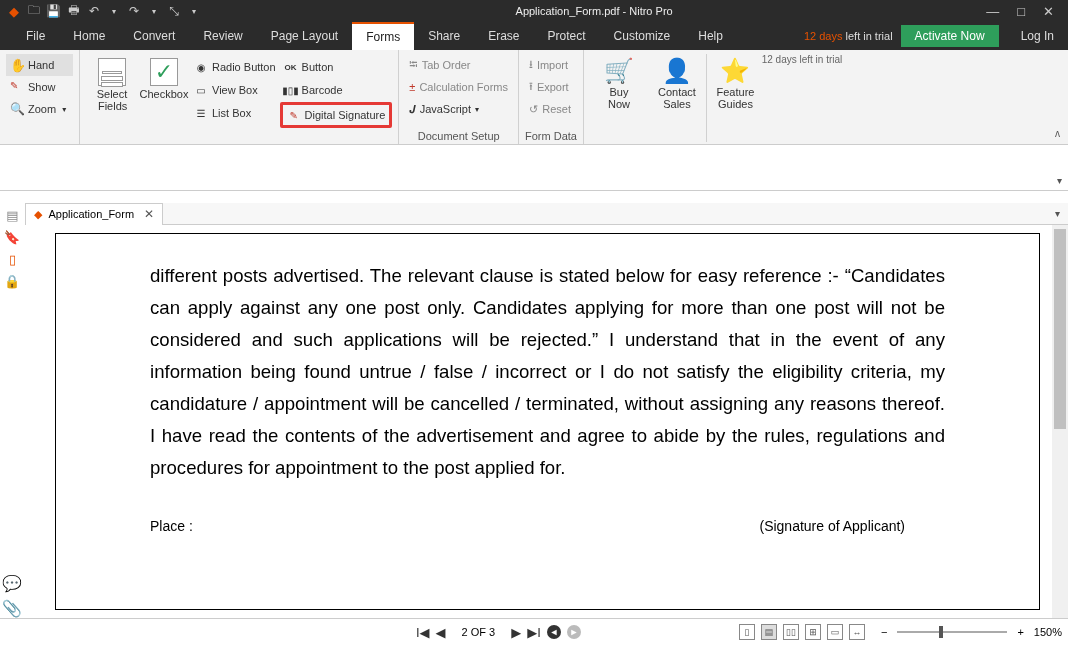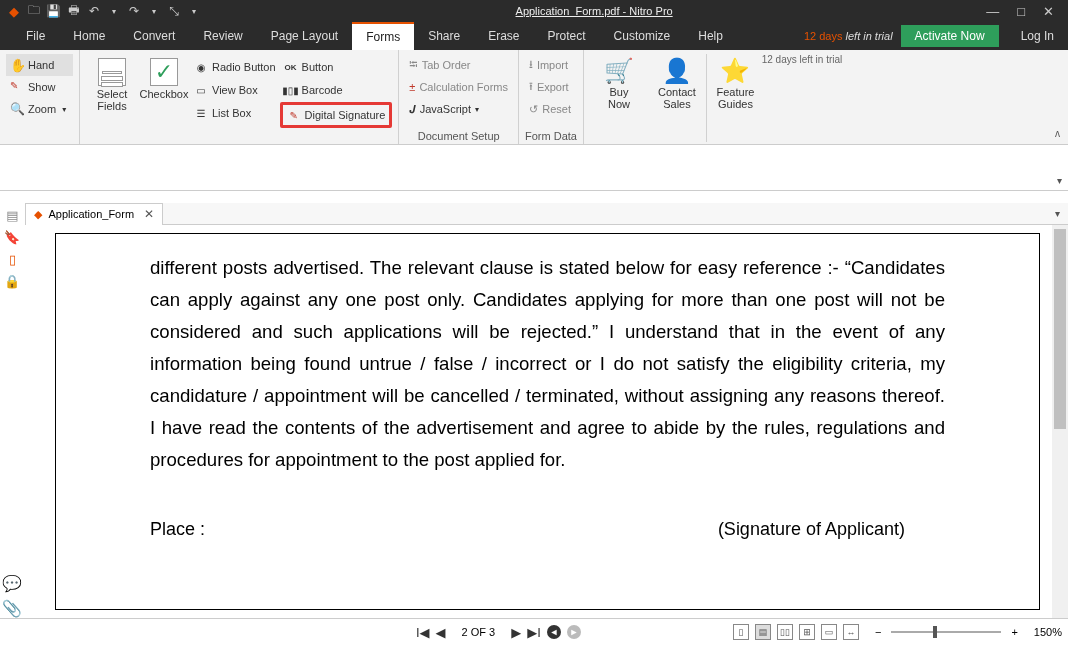--- a/index.html
+++ b/index.html
@@ -9,7 +9,7 @@
 .titlebar .tb-left { display: flex; align-items: center; gap: 4px; padding-left: 6px; }
 .titlebar .tb-icon { width: 16px; height: 16px; display: inline-flex; align-items: center; justify-content: center; font-size: 12px; color: #ccc; }
 .titlebar .nitro { color: #e65100; font-size: 13px; }
-.titlebar .tb-center { flex: 1; text-align: center; color: #eee; text-decoration: underline; }
+.titlebar .tb-center { flex: 1; text-align: center; color: #eee; }
 .titlebar .tb-right { display: flex; gap: 18px; padding-right: 14px; font-size: 13px; }
 .menubar { height: 28px; background: #2b2b2b; display: flex; align-items: center; color: #ddd; font-size: 12px; }
 .menubar .m-item { padding: 0 14px; height: 28px; display: flex; align-items: center; }

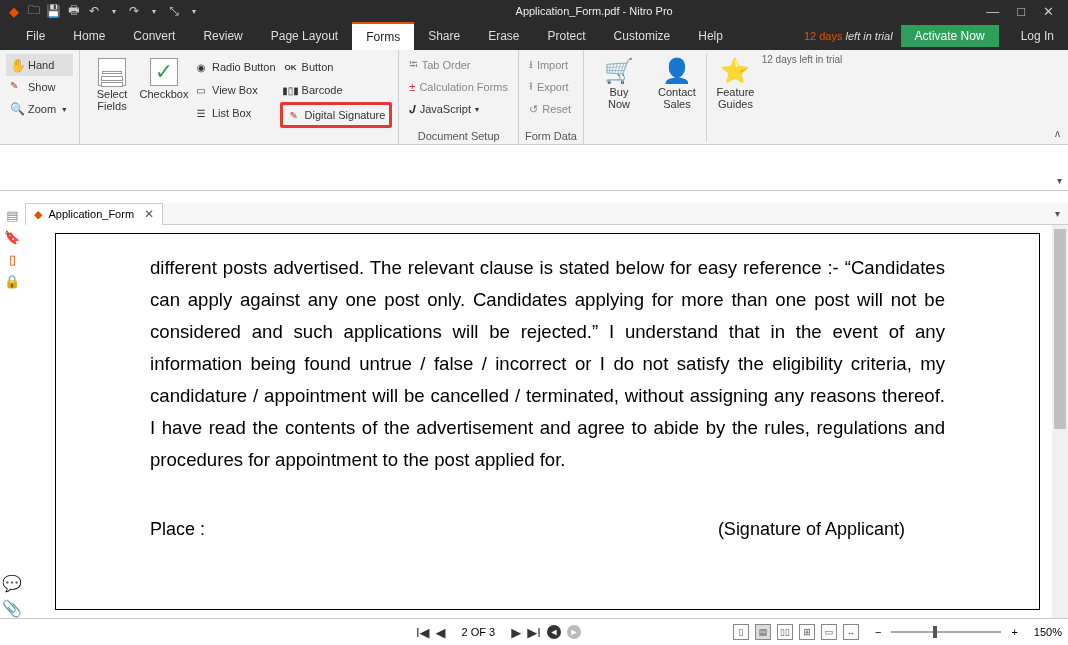--- a/index.html
+++ b/index.html
@@ -16,7 +16,7 @@
 .menubar .m-item.active { background: #fff; color: #222; border-top: 2px solid #e65100; }
 .menubar .spacer { flex: 1; }
 .menubar .trial { color: #e65100; font-size: 11px; }
-.menubar .trial .tail { color: #ddd; font-style: italic; }
+.menubar .trial .tail { color: #ddd; }
 .menubar .activate { background: #2e9e5b; color: #fff; padding: 4px 14px; margin: 0 8px; font-size: 12px; }
 .menubar .login { color: #ddd; padding: 0 14px; }
 

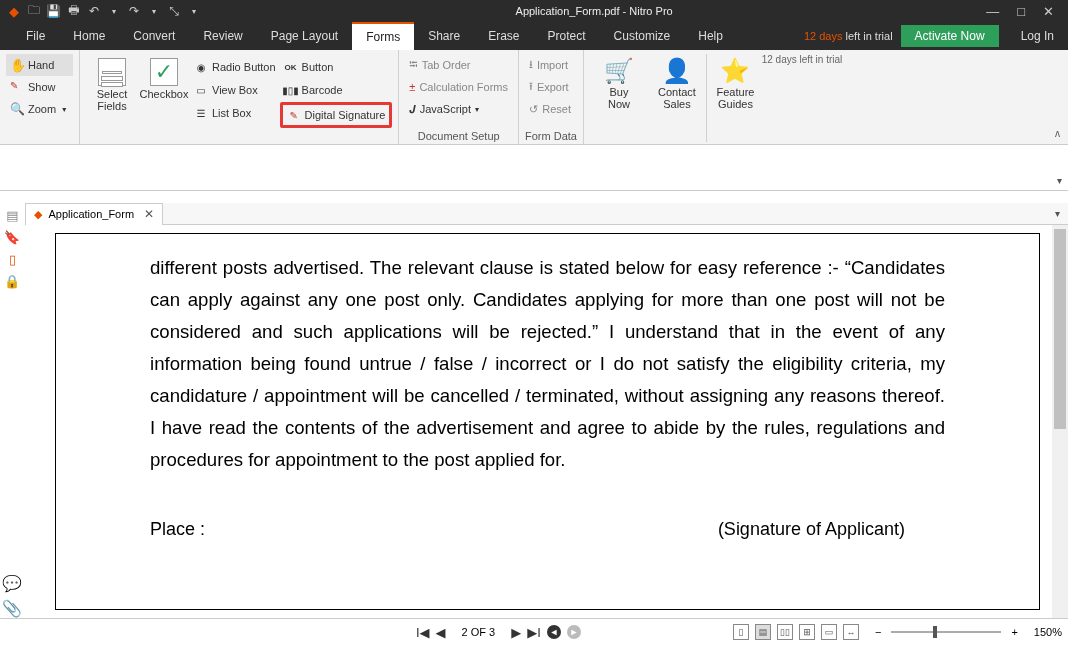--- a/index.html
+++ b/index.html
@@ -34,7 +34,7 @@
 .fields-group .big { display: flex; flex-direction: column; align-items: center; width: 52px; padding-top: 4px; }
 .fields-group .big .ibox { width: 28px; height: 28px; border: 1px solid #999; background: #fff; margin-bottom: 2px; display: flex; align-items: center; justify-content: center; }
 .fields-group .big .ibox.stack::before { content: ""; display: block; width: 20px; height: 3px; box-shadow: 0 0 0 1px #999 inset, 0 6px 0 -0px #fff, 0 6px 0 1px #999, 0 12px 0 0 #fff, 0 12px 0 1px #999; }
-.fields-group .big .lbl { text-align: center; line-height: 12px; }
+.fields-group .big .lbl { text-align: right; line-height: 12px; }
 .fields-group .check { color: #2e9e5b; font-size: 22px; }
 .ff-col { display: flex; flex-direction: column; gap: 1px; padding-top: 2px; }
 .ff-item { display: flex; align-items: center; gap: 4px; height: 22px; padding: 0 4px; white-space: nowrap; }

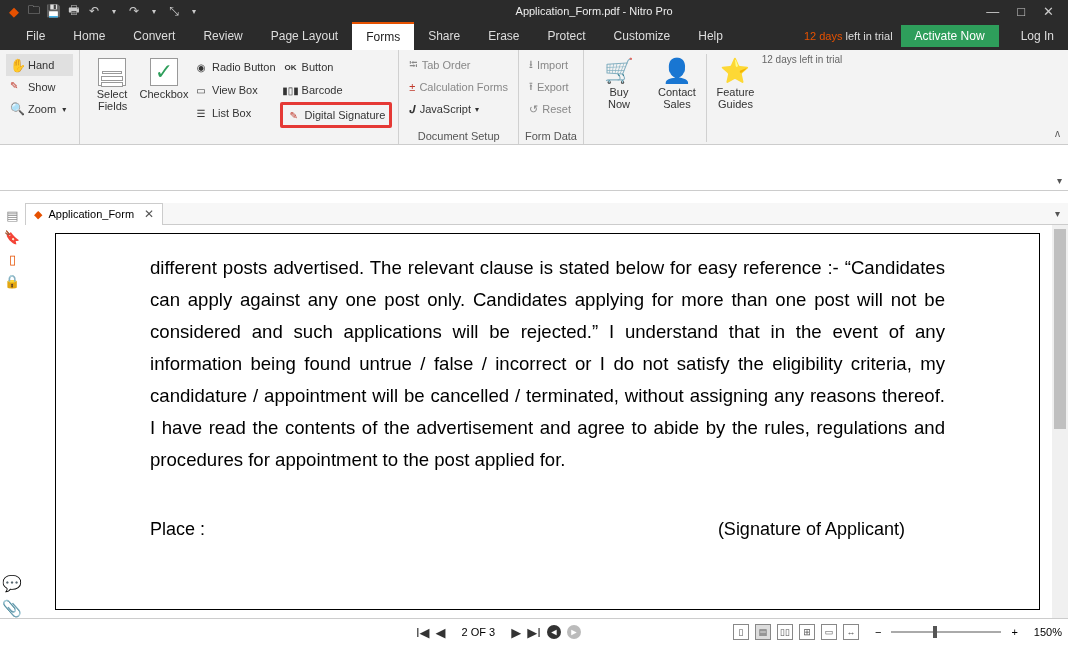--- a/index.html
+++ b/index.html
@@ -69,7 +69,7 @@
 .doc-scroll { position: absolute; right: 0; top: 0; bottom: 0; width: 16px; background: #f0f0f0; }
 .doc-scroll .thumb { position: absolute; left: 2px; right: 2px; top: 4px; height: 200px; background: #c0c0c0; }
 .doc-page { position: absolute; left: 30px; right: 28px; bottom: 8px; top: 8px; background: #fff; border: 1px solid #000; padding: 18px 94px 24px 94px; }
-.doc-page .body { font-family: Arial, sans-serif; font-size: 18.6px; line-height: 32px; color: #000; text-align: justify; }
+.doc-page .body { font-family: Arial, sans-serif; font-size: 18.6px; line-height: 32px; color: #000; text-align: justify; margin-top: 8px; }
 .doc-page .dl { margin-top: 34px; font-size: 18.6px; }
 .doc-page .row2 { margin-top: 43px; display: flex; justify-content: space-between; font-size: 18px; }
 

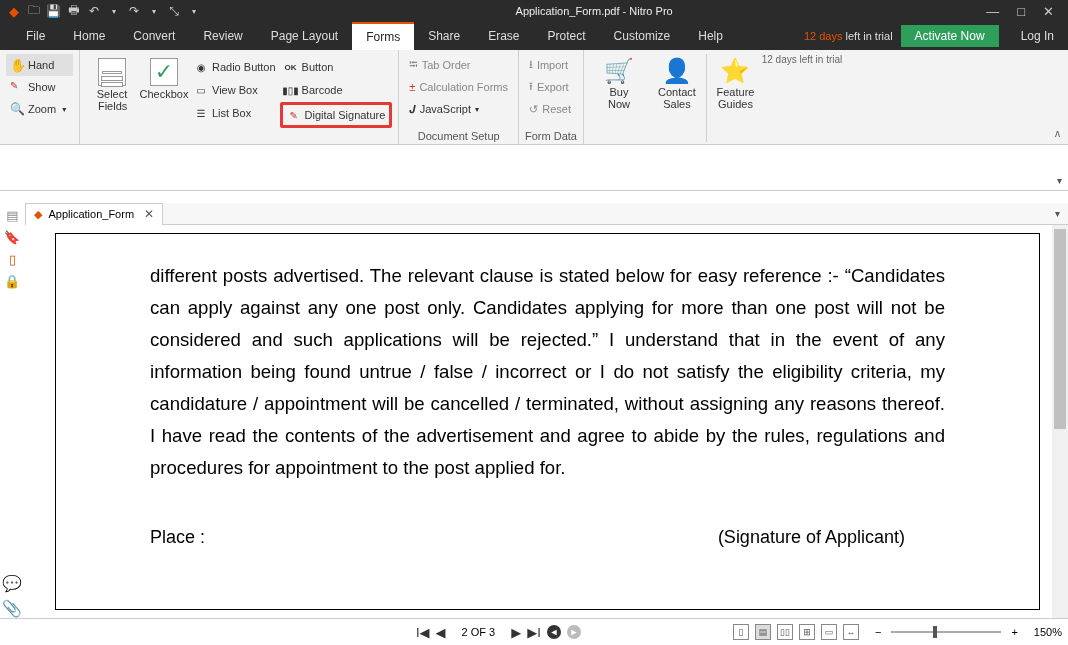--- a/index.html
+++ b/index.html
@@ -71,7 +71,7 @@
 .doc-page { position: absolute; left: 30px; right: 28px; bottom: 8px; top: 8px; background: #fff; border: 1px solid #000; padding: 18px 94px 24px 94px; }
 .doc-page .body { font-family: Arial, sans-serif; font-size: 18.6px; line-height: 32px; color: #000; text-align: justify; margin-top: 8px; }
 .doc-page .dl { margin-top: 34px; font-size: 18.6px; }
-.doc-page .row2 { margin-top: 43px; display: flex; justify-content: space-between; font-size: 18px; }
+.doc-page .row2 { margin-top: 34px; display: flex; justify-content: space-between; font-size: 14px; }
 
 .statusbar { position: absolute; left: 0; right: 0; bottom: 0; height: 27px; background: #fff; border-top: 1px solid #ccc; display: flex; align-items: center; font-size: 11px; }
 .statusbar .nav { position: absolute; left: 416px; display: flex; align-items: center; gap: 6px; }

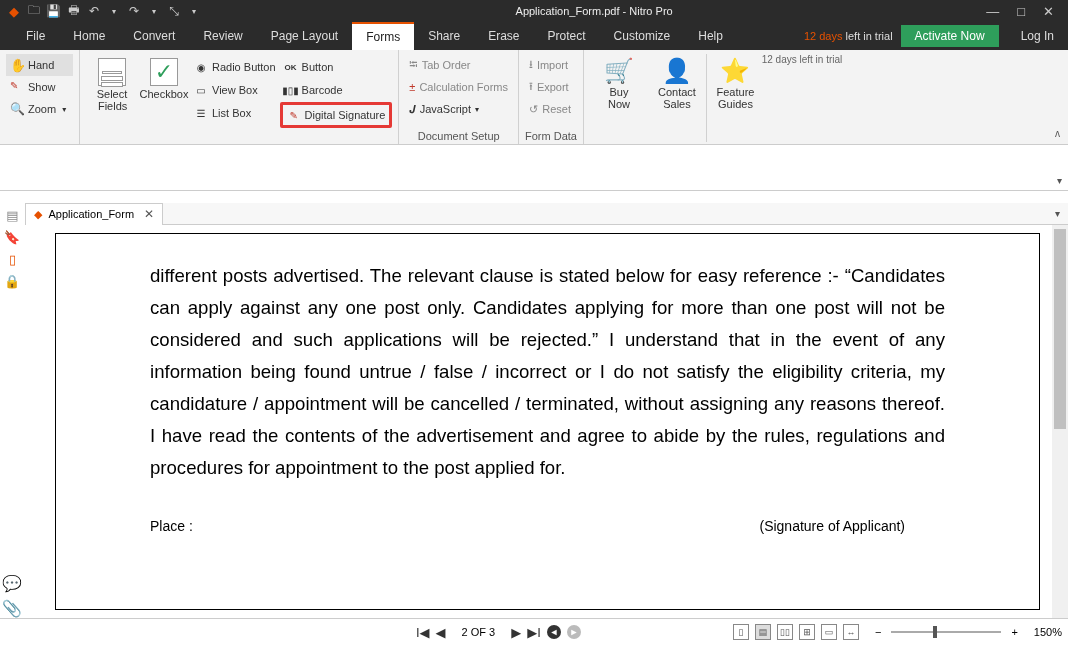--- a/index.html
+++ b/index.html
@@ -314,7 +314,7 @@
         <div class="sthumb"></div>
       </div>
     <span>+</span>
-    <span style="margin-left:10px">150%</span>
+    <span style="margin-left:4px">150%</span>
   </div>
 </div>
 

